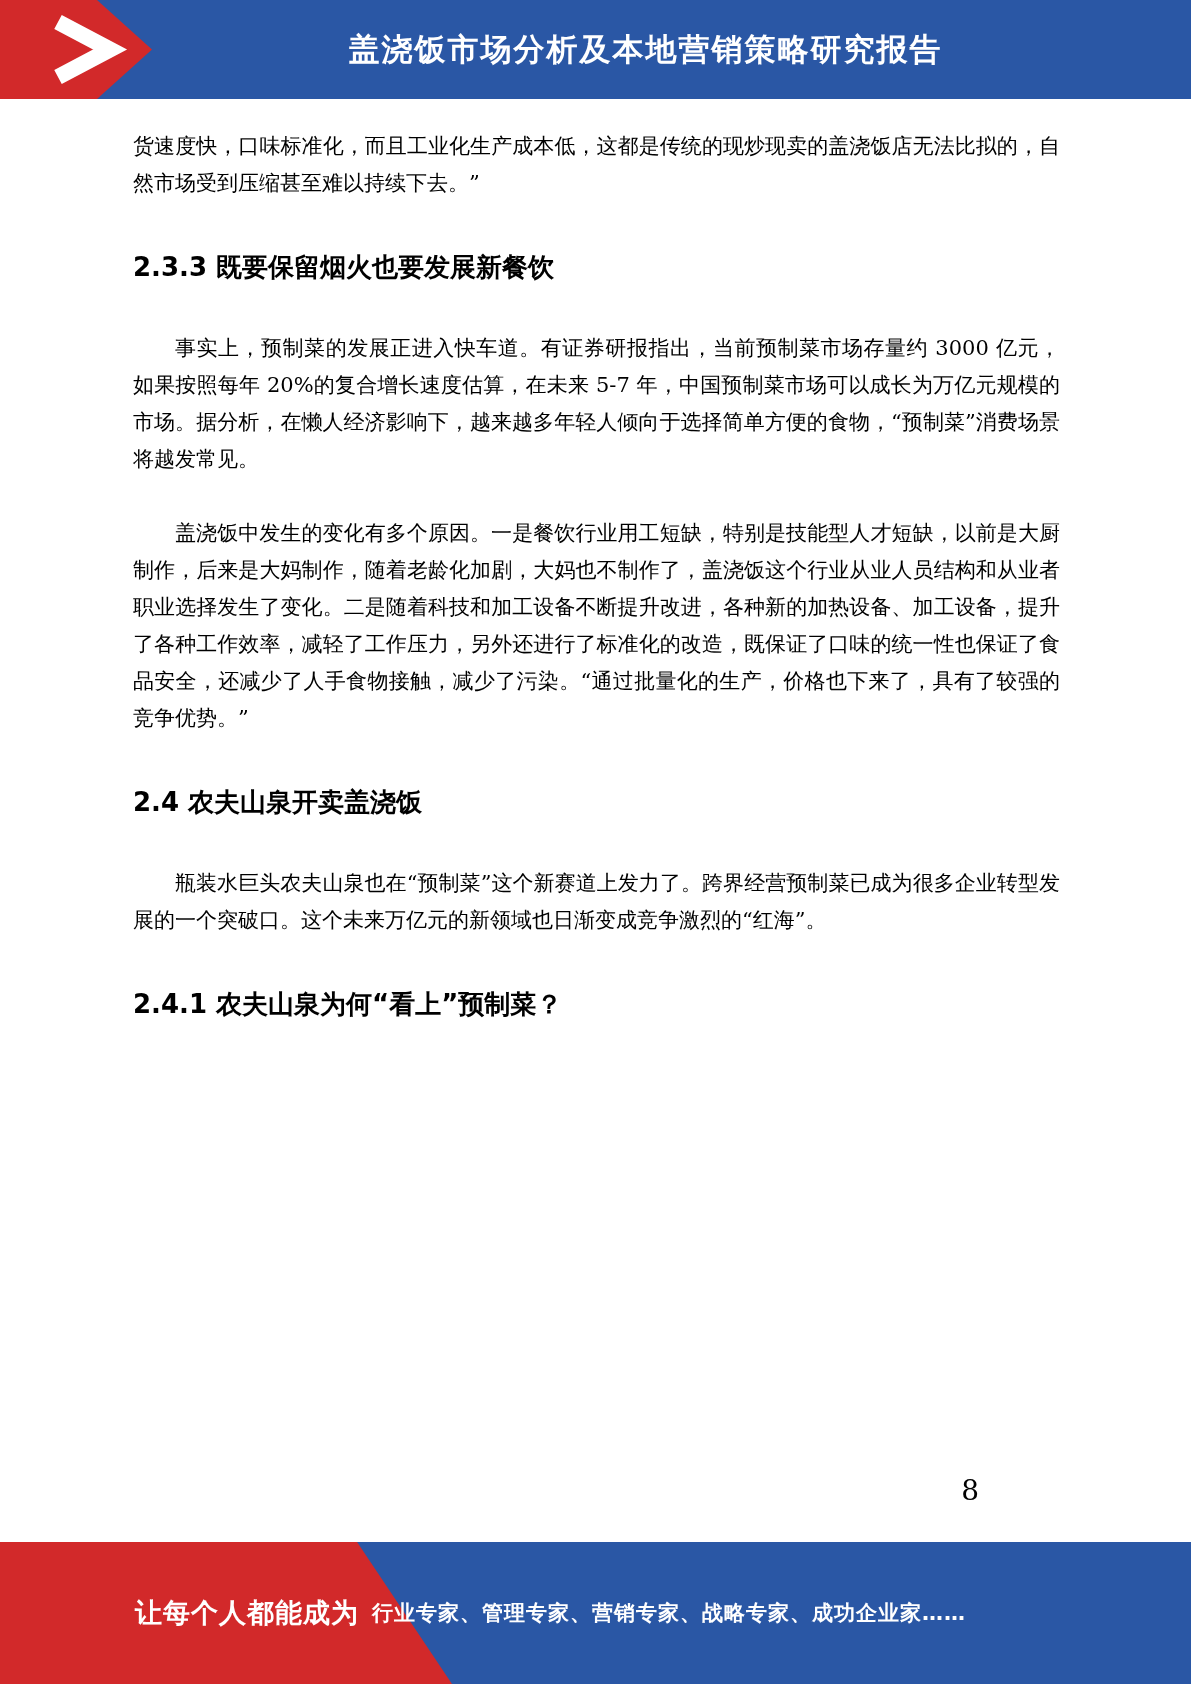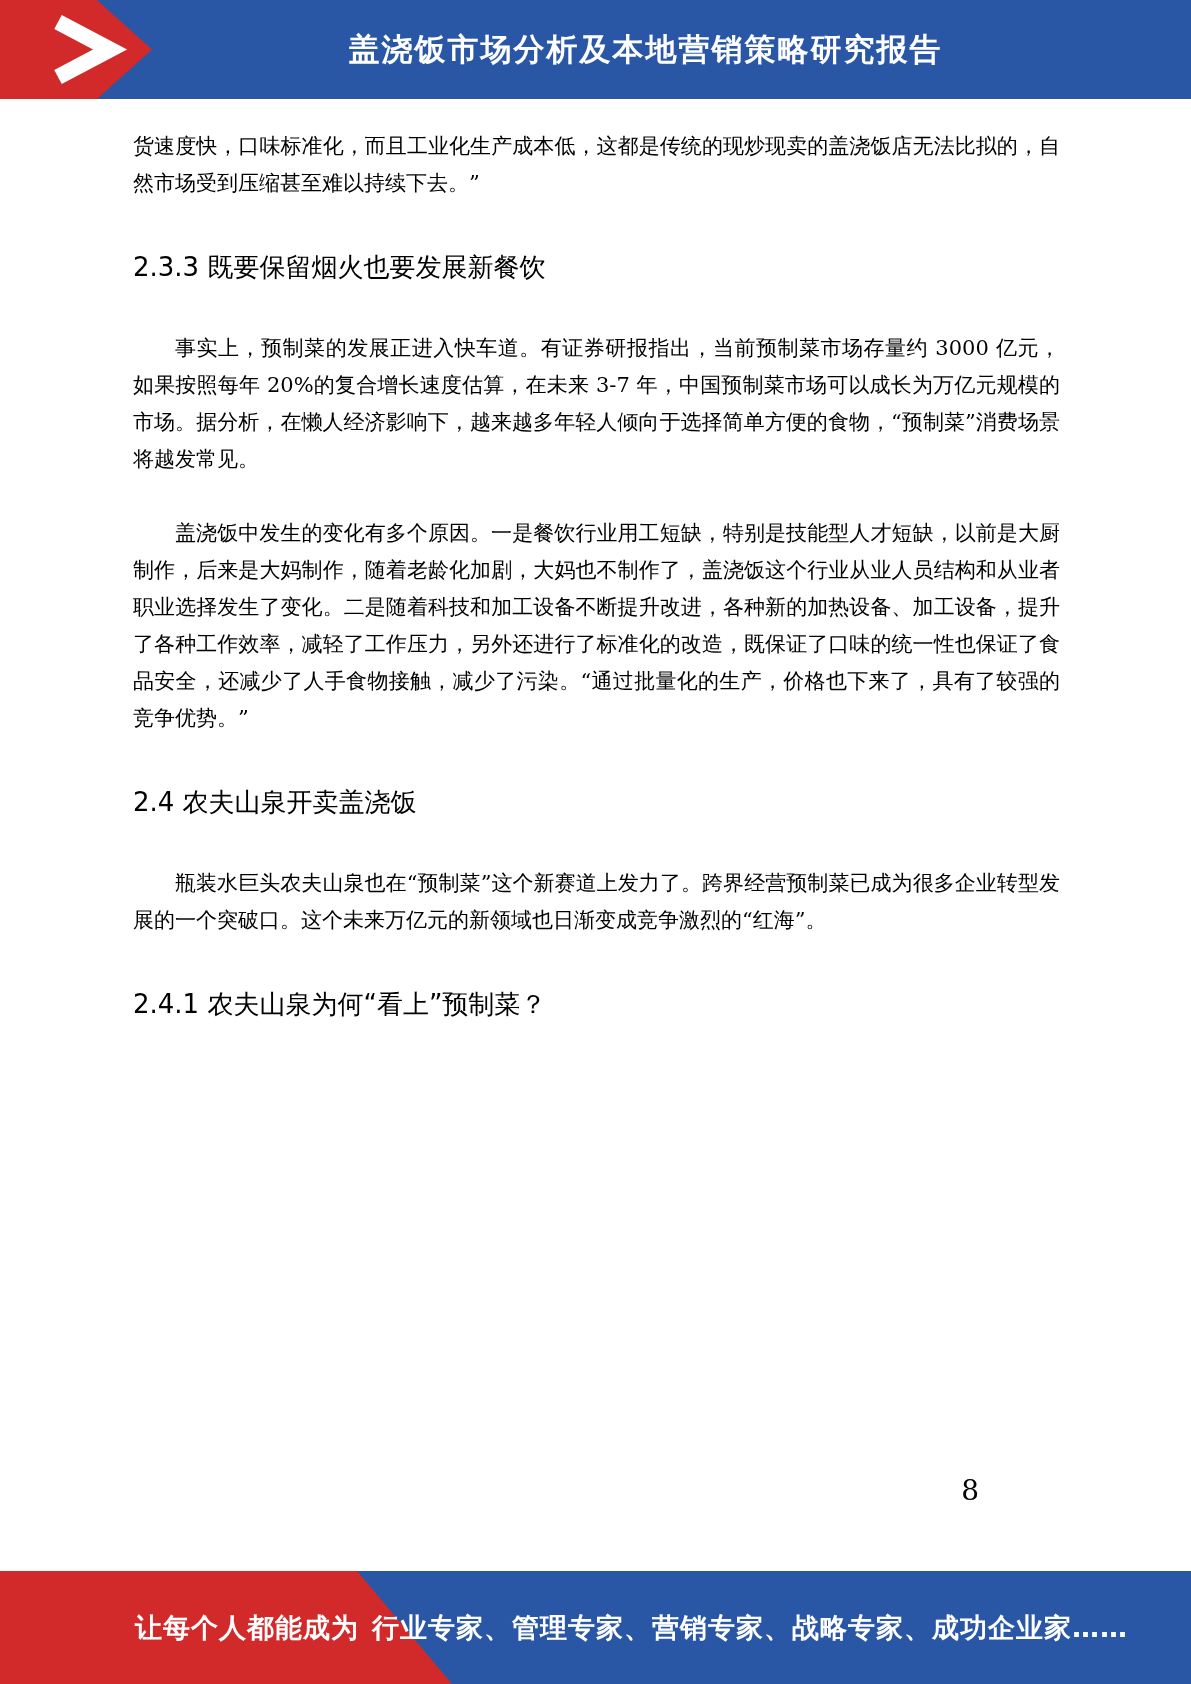--- a/index.html
+++ b/index.html
@@ -54,7 +54,7 @@
   }
   .sec-heading{
     font-family:"DejaVu Sans","Liberation Sans",sans-serif;
-    font-weight:normal;
+    font-weight:bold;
     font-size:26px;
     line-height:34px;
     margin:48px 0 46px 0;

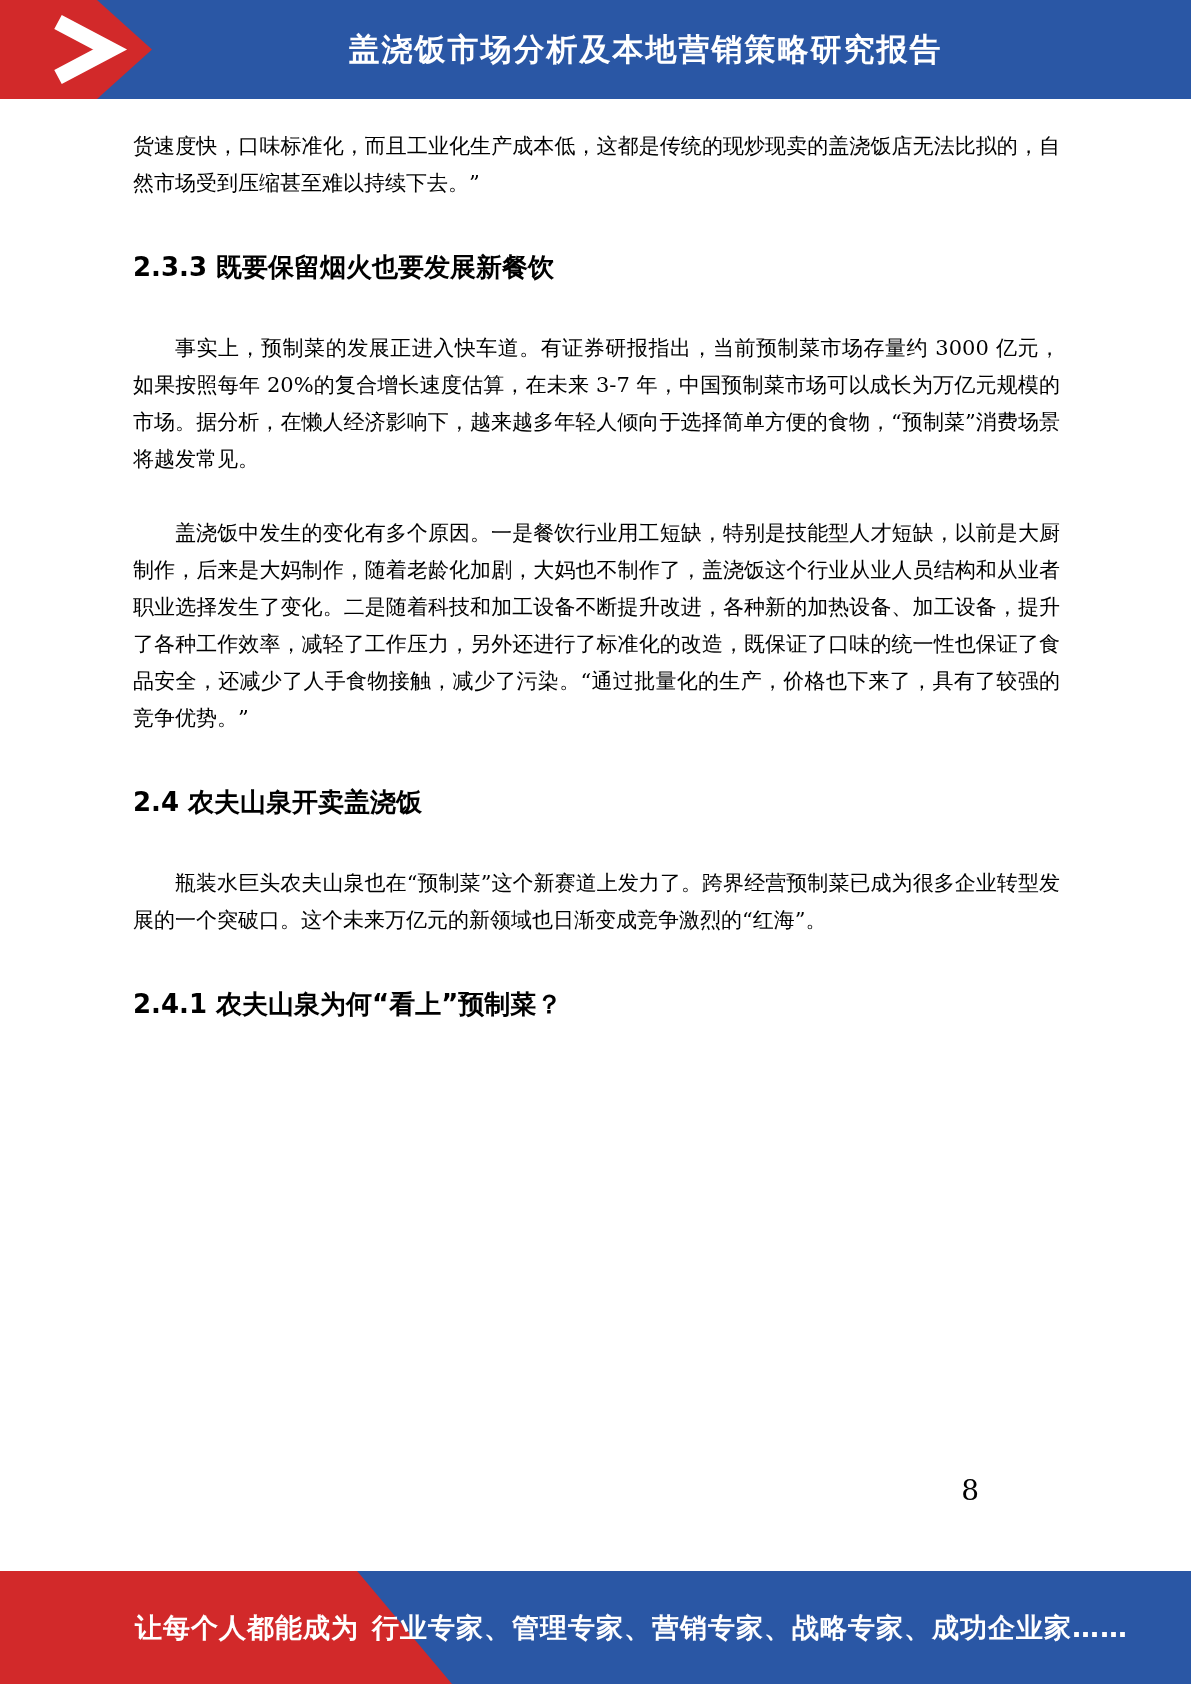--- a/index.html
+++ b/index.html
@@ -120,7 +120,7 @@
 
   <h2 class="sec-heading">2.3.3 既要保留烟火也要发展新餐饮</h2>
 
-  <p class="para">事实上，预制菜的发展正进入快车道。有证券研报指出，当前预制菜市场存量约 3000 亿元，如果按照每年 20%的复合增长速度估算，在未来 3-7 年，中国预制菜市场可以成长为万亿元规模的市场。据分析，在懒人经济影响下，越来越多年轻人倾向于选择简单方便的食物，“预制菜”消费场景将越发常见。</p>
+  <p class="para">事实上，预制菜的发展正进入快车道。有证券研报指出，当前预制菜市场存量约 3000 亿元，如果按照每年 20%的复合增长速度估算，在未来 5-7 年，中国预制菜市场可以成长为万亿元规模的市场。据分析，在懒人经济影响下，越来越多年轻人倾向于选择简单方便的食物，“预制菜”消费场景将越发常见。</p>
   <p class="para">盖浇饭中发生的变化有多个原因。一是餐饮行业用工短缺，特别是技能型人才短缺，以前是大厨制作，后来是大妈制作，随着老龄化加剧，大妈也不制作了，盖浇饭这个行业从业人员结构和从业者职业选择发生了变化。二是随着科技和加工设备不断提升改进，各种新的加热设备、加工设备，提升了各种工作效率，减轻了工作压力，另外还进行了标准化的改造，既保证了口味的统一性也保证了食品安全，还减少了人手食物接触，减少了污染。“通过批量化的生产，价格也下来了，具有了较强的竞争优势。”</p>
 
   <h2 class="sec-heading">2.4 农夫山泉开卖盖浇饭</h2>

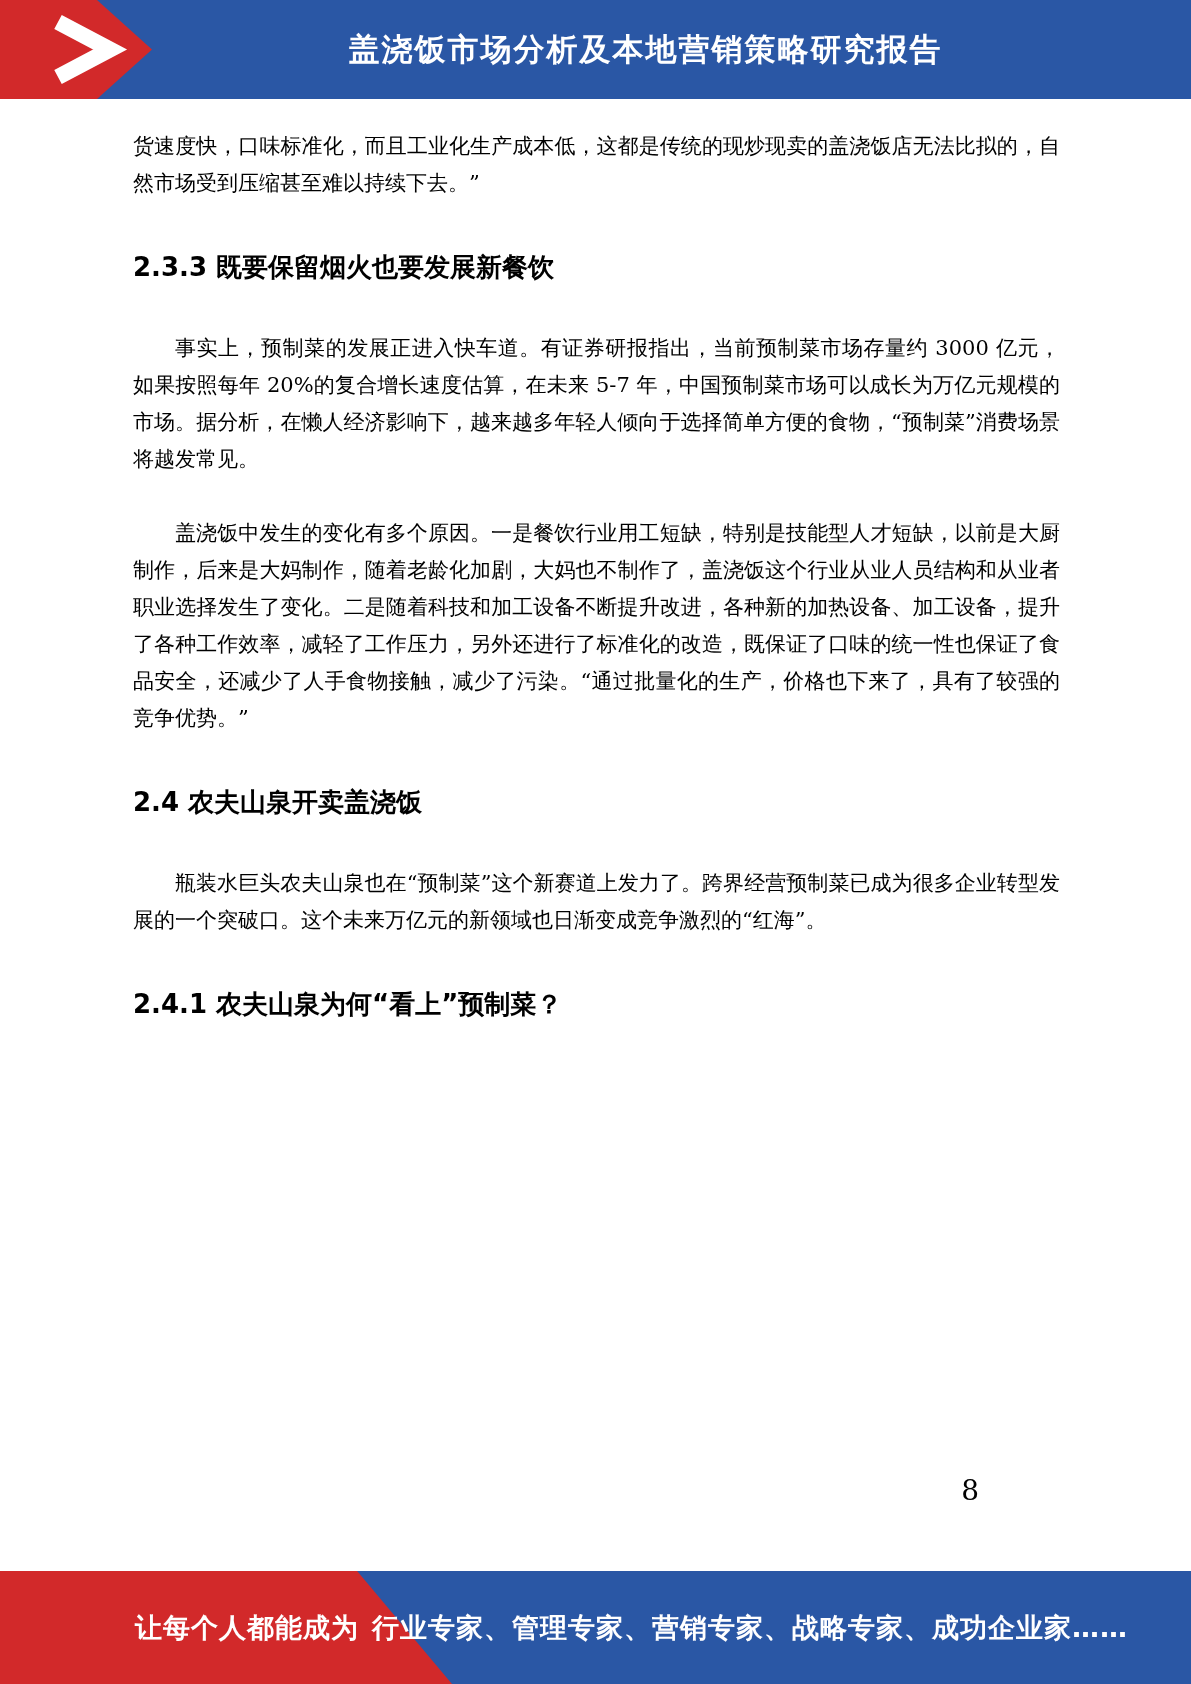--- a/index.html
+++ b/index.html
@@ -72,7 +72,7 @@
 
   
   .footer{
-    position:absolute;left:0;right:0;bottom:0;height:113px;
+    position:absolute;left:0;right:0;bottom:0;height:142px;
     background:var(--blue,#2a57a5);
   }
   .footer-red{

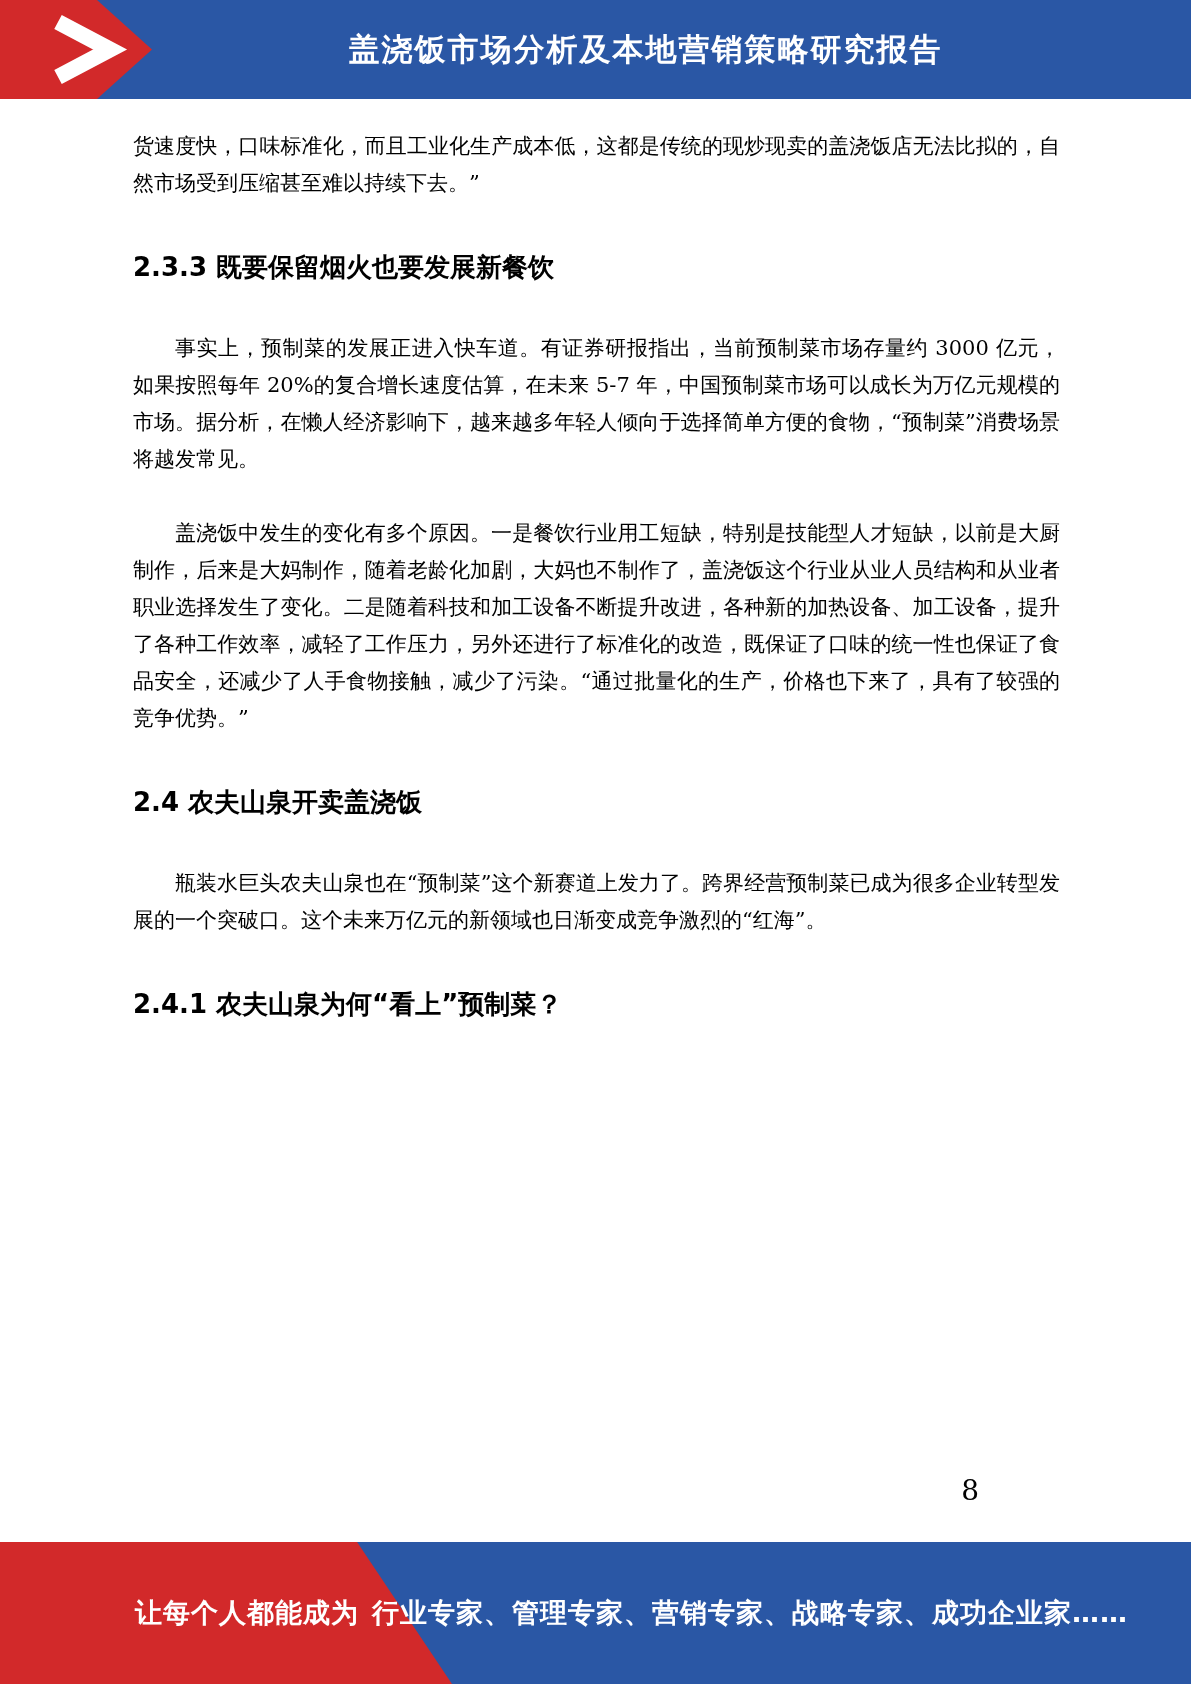--- a/index.html
+++ b/index.html
@@ -96,7 +96,7 @@
     color:#ffffff;
     font-family:"DejaVu Sans","Liberation Sans",sans-serif;
     font-weight:bold;
-    font-size:27px;
+    font-size:21px;
     letter-spacing:1px;
     white-space:nowrap;
   }

